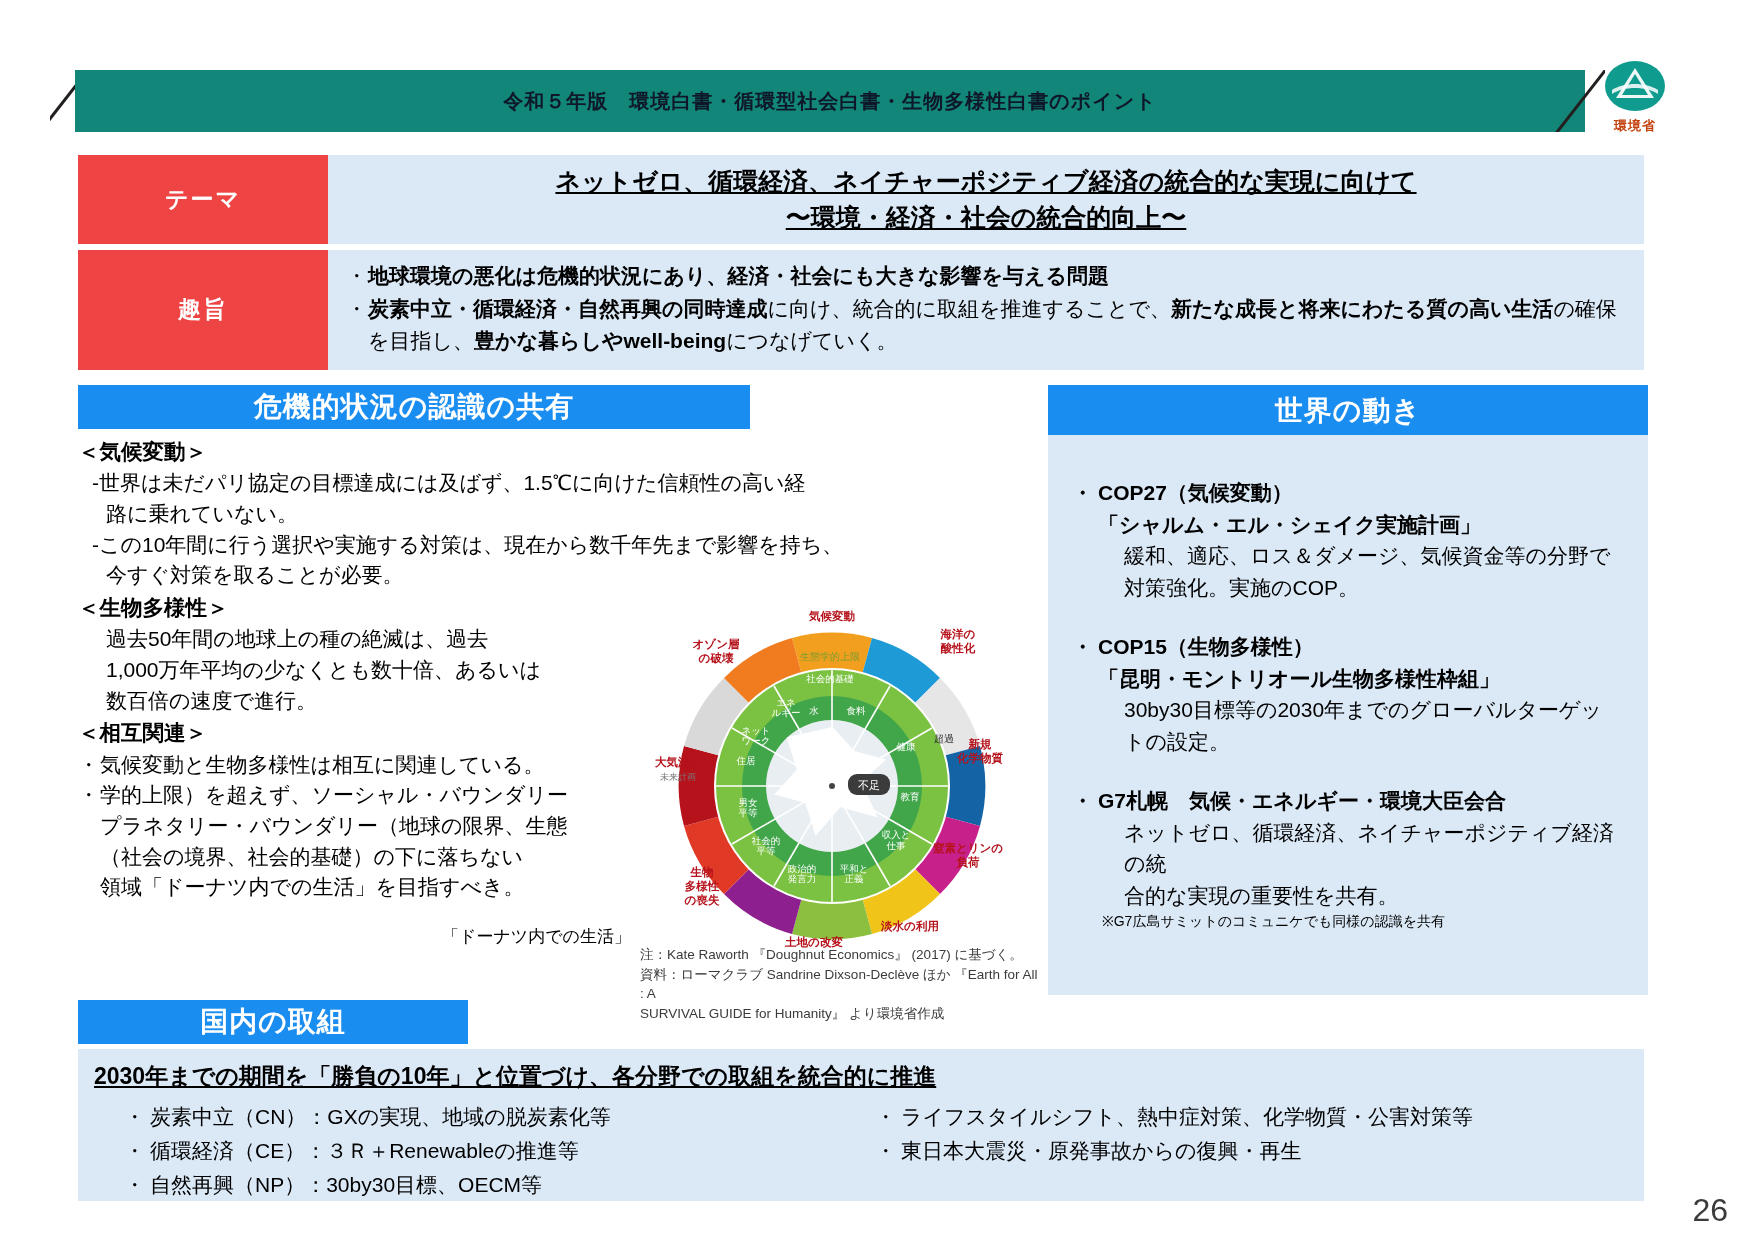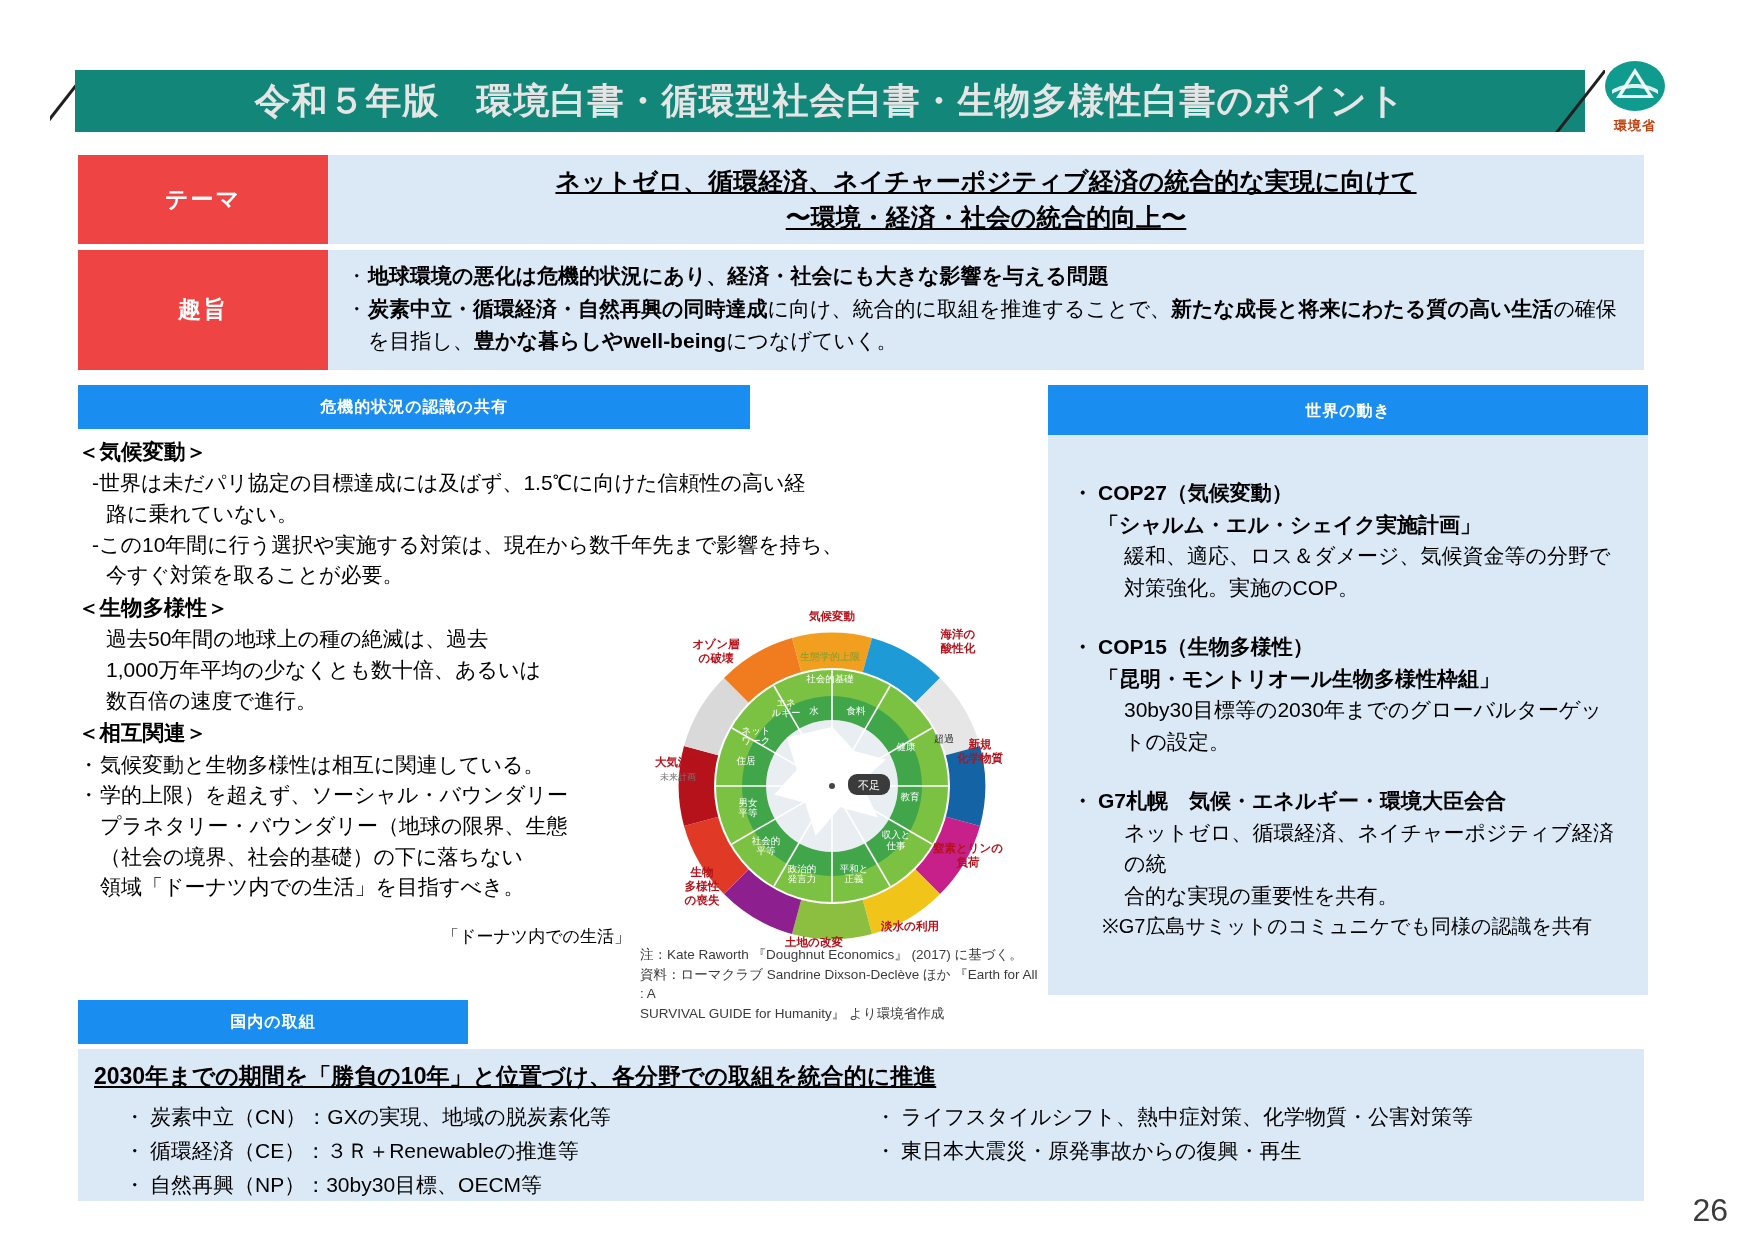--- a/index.html
+++ b/index.html
@@ -28,8 +28,8 @@
     display: flex; align-items: center; justify-content: center;
   }
   .header-title {
-    color: #e5e5e5;
-    font-size: 36px;
+    color: #0f172a;
+    font-size: 20px;
     font-weight: bold;
     letter-spacing: 1px;
   }

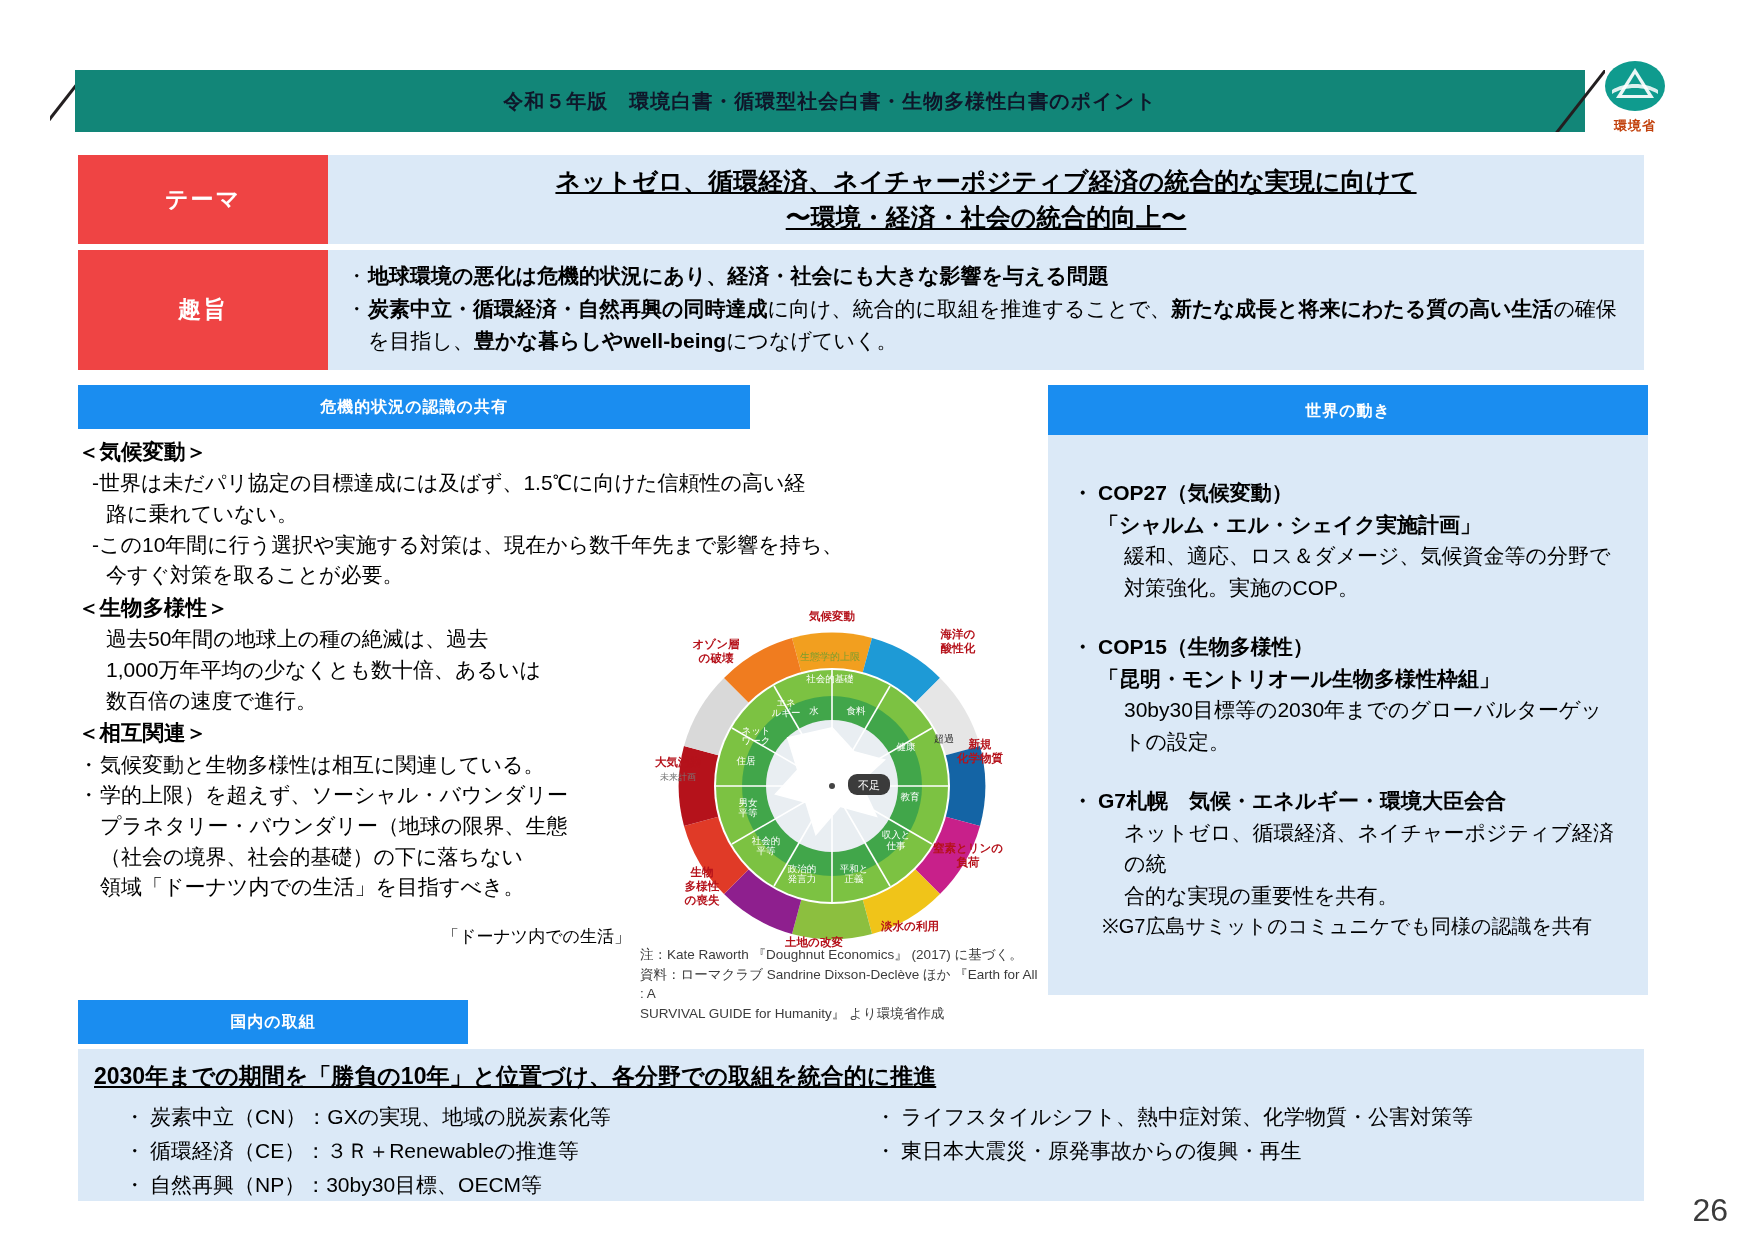--- a/index.html
+++ b/index.html
@@ -123,7 +123,7 @@
     background: #1a8df0;
     color: #ffffff;
     font-weight: bold;
-    font-size: 16px;
+    font-size: 28px;
     display: flex; align-items: center; justify-content: center;
     letter-spacing: 1px;
   }

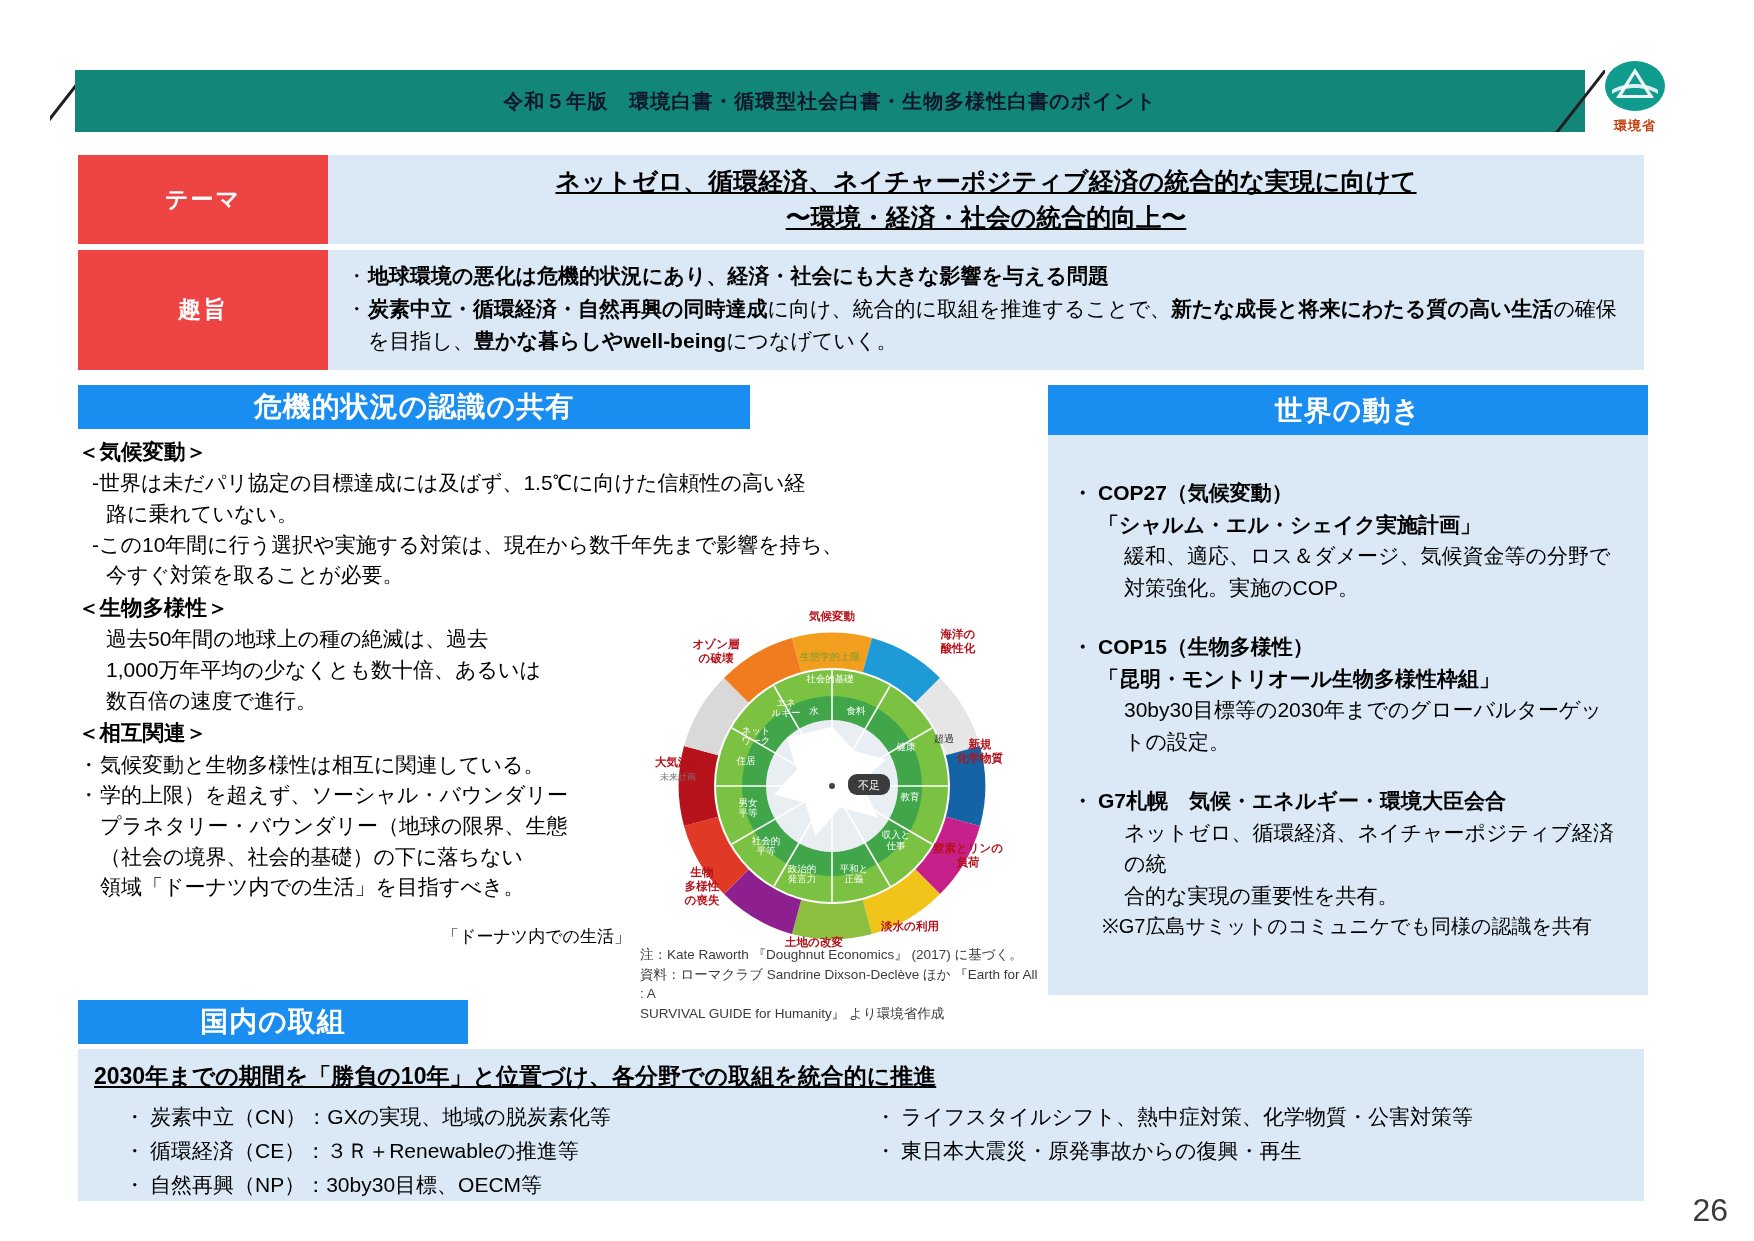--- a/index.html
+++ b/index.html
@@ -181,7 +181,7 @@
   .rp-mark { width: 26px; flex: none; font-weight: bold; }
   .rp-title { font-weight: bold; }
   .rp-desc { padding-left: 52px; }
-  .rp-note { padding-left: 30px; font-size: 20px; }
+  .rp-note { padding-left: 30px; font-size: 14px; }
 
   
   .bottom-head { position: absolute; left: 78px; top: 1000px; width: 390px; height: 44px; }

